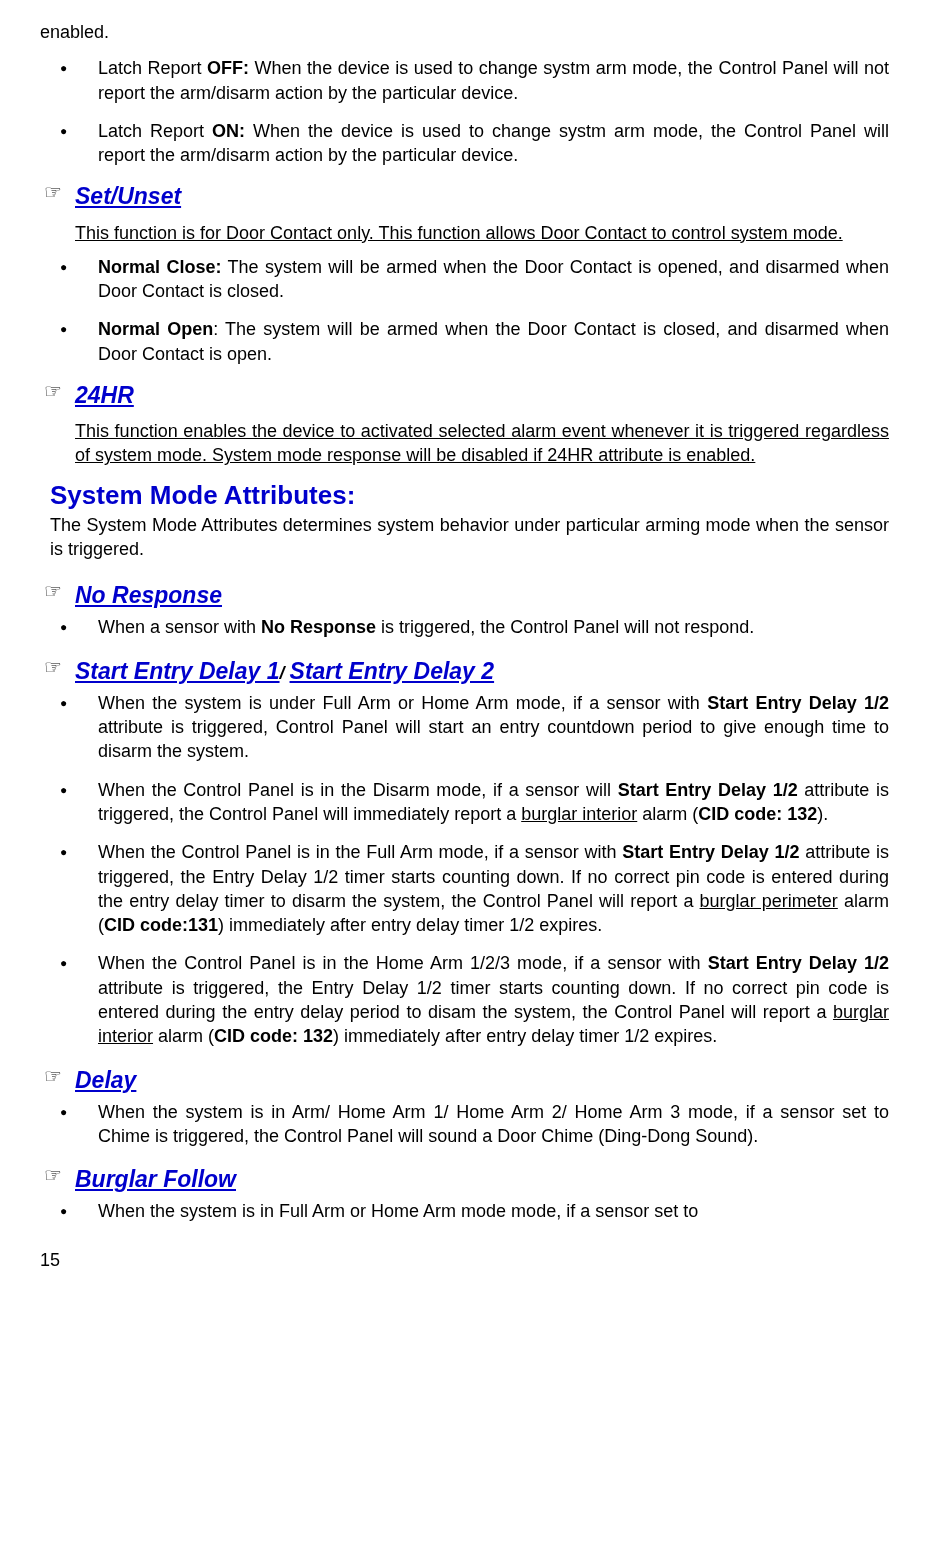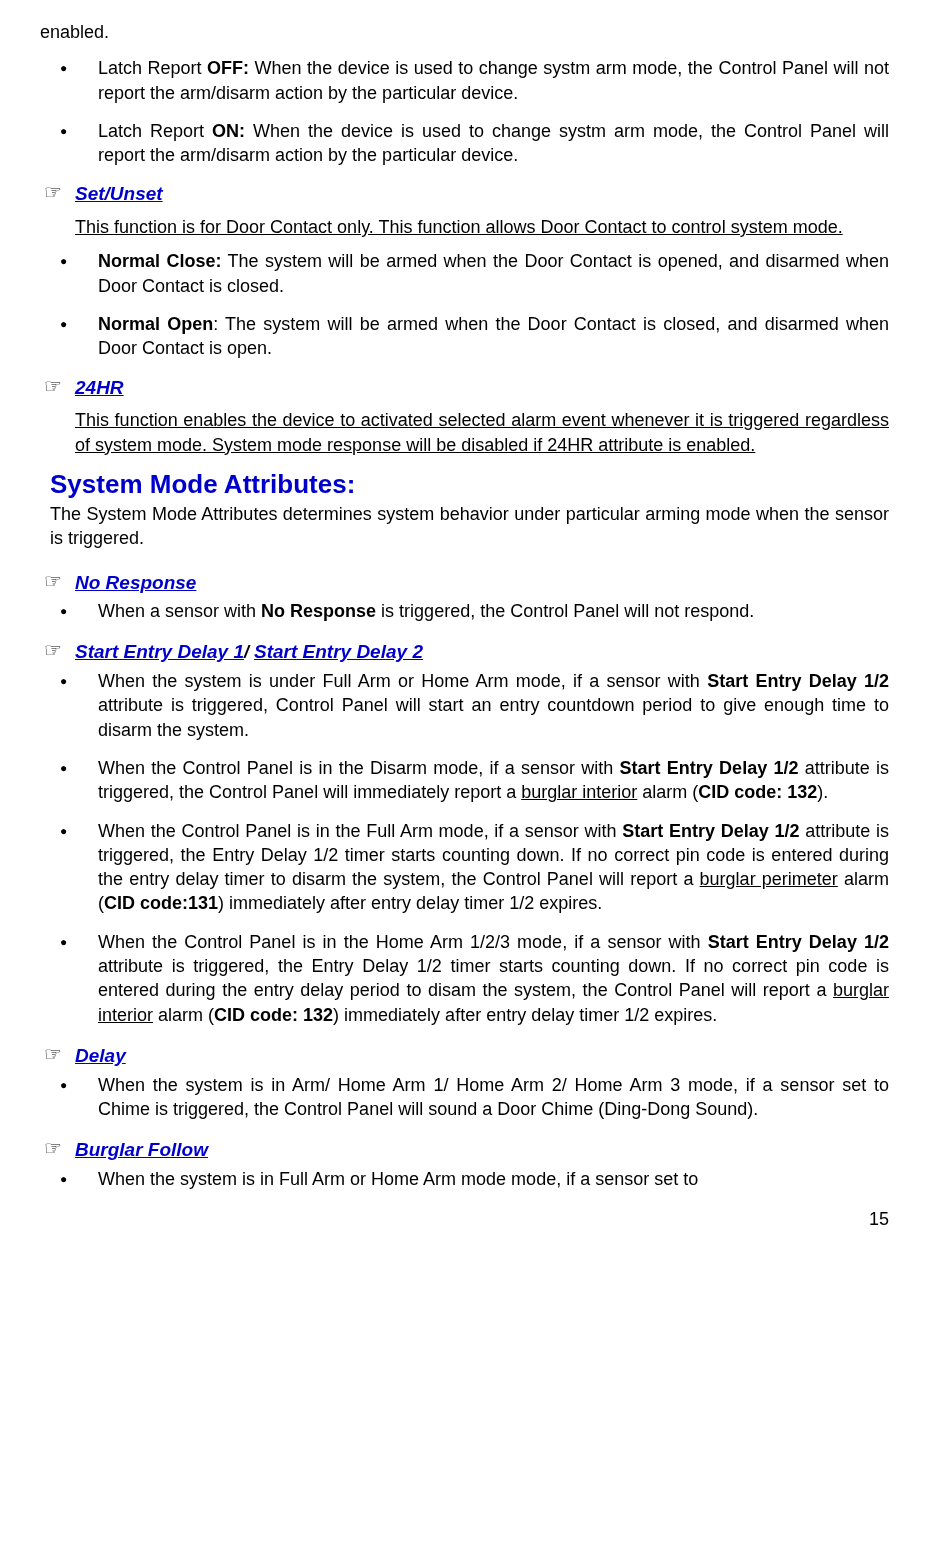--- a/index.html
+++ b/index.html
@@ -50,7 +50,7 @@
       font-weight: bold;
       font-style: italic;
       text-decoration: underline;
-      font-size: 19px;
+      font-size: 23px;
     }
     .section-desc {
       margin-top: 8px;

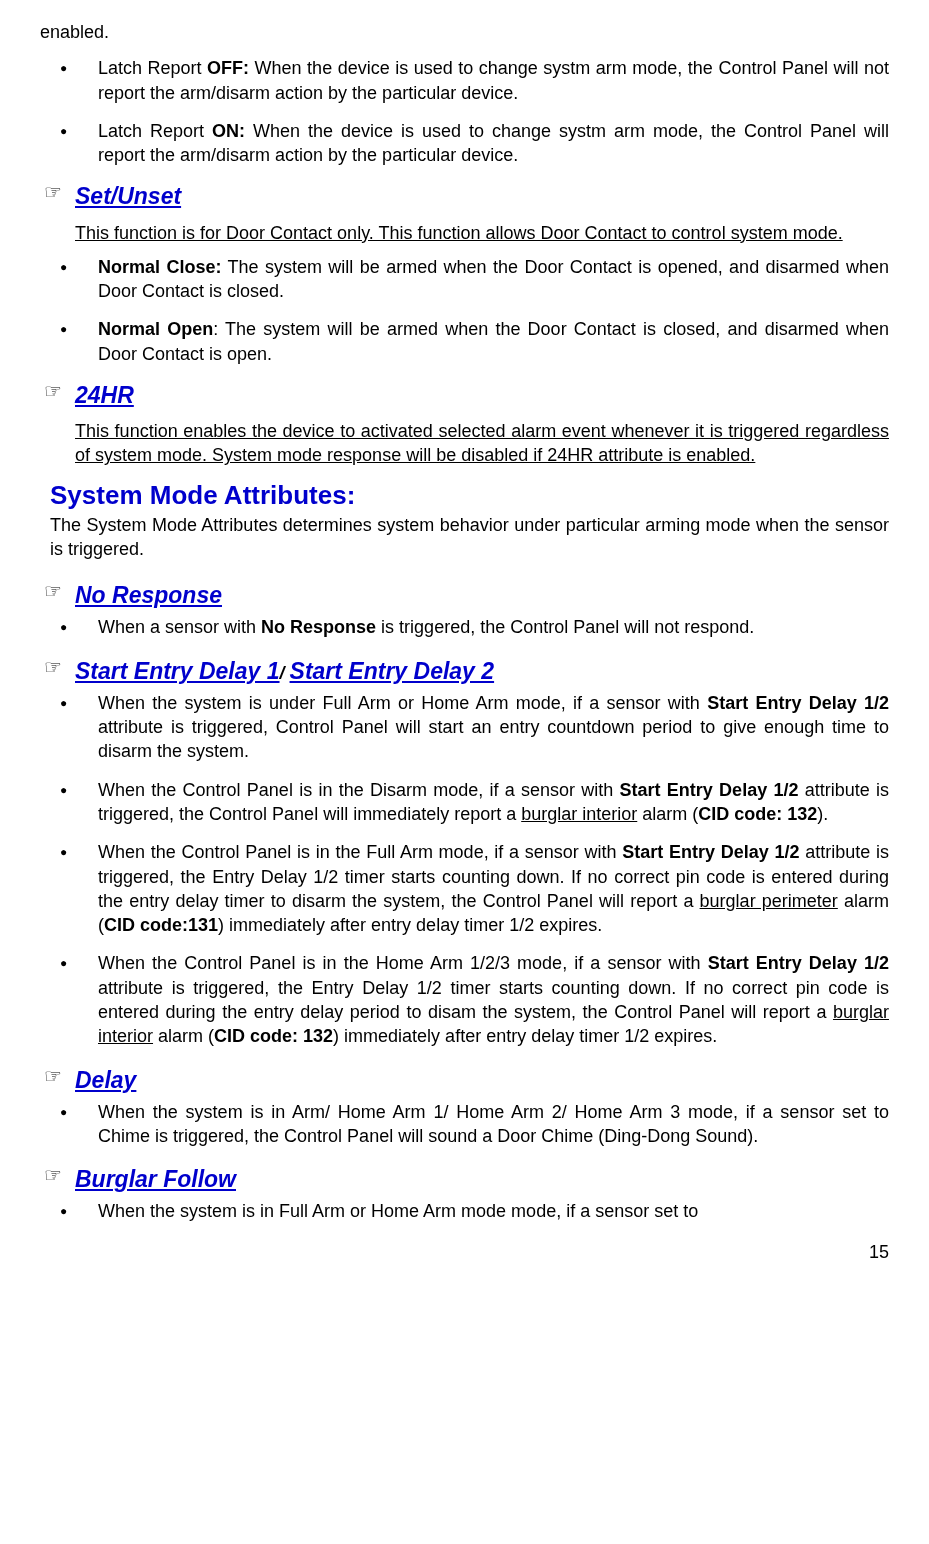--- a/index.html
+++ b/index.html
@@ -139,7 +139,7 @@
     <span>When the system is under Full Arm or Home Arm mode, if a sensor with </span><span class="bold">Start Entry Delay 1/2</span><span> attribute is triggered, Control Panel will start an entry countdown period to give enough time to disarm the system.</span>
   </li>
   <li class="bullet-item">
-    <span>When the Control Panel is in the Disarm mode, if a sensor with </span><span class="bold">Start Entry Delay 1/2</span><span> attribute is triggered, the Control Panel will immediately report a </span><span class="underline">burglar interior</span><span> alarm (</span><span class="bold">CID code: 132</span><span>).</span>
+    <span>When the Control Panel is in the Disarm mode, if a sensor will </span><span class="bold">Start Entry Delay 1/2</span><span> attribute is triggered, the Control Panel will immediately report a </span><span class="underline">burglar interior</span><span> alarm (</span><span class="bold">CID code: 132</span><span>).</span>
   </li>
   <li class="bullet-item">
     <span>When the Control Panel is in the Full Arm mode, if a sensor with </span><span class="bold">Start Entry Delay 1/2</span><span> attribute is triggered, the Entry Delay 1/2 timer starts counting down.  If no correct pin code is entered during the entry delay timer to disarm the system, the Control Panel will report a </span><span class="underline">burglar perimeter</span><span> alarm (</span><span class="bold">CID code:131</span><span>) immediately after entry delay timer 1/2 expires.</span>

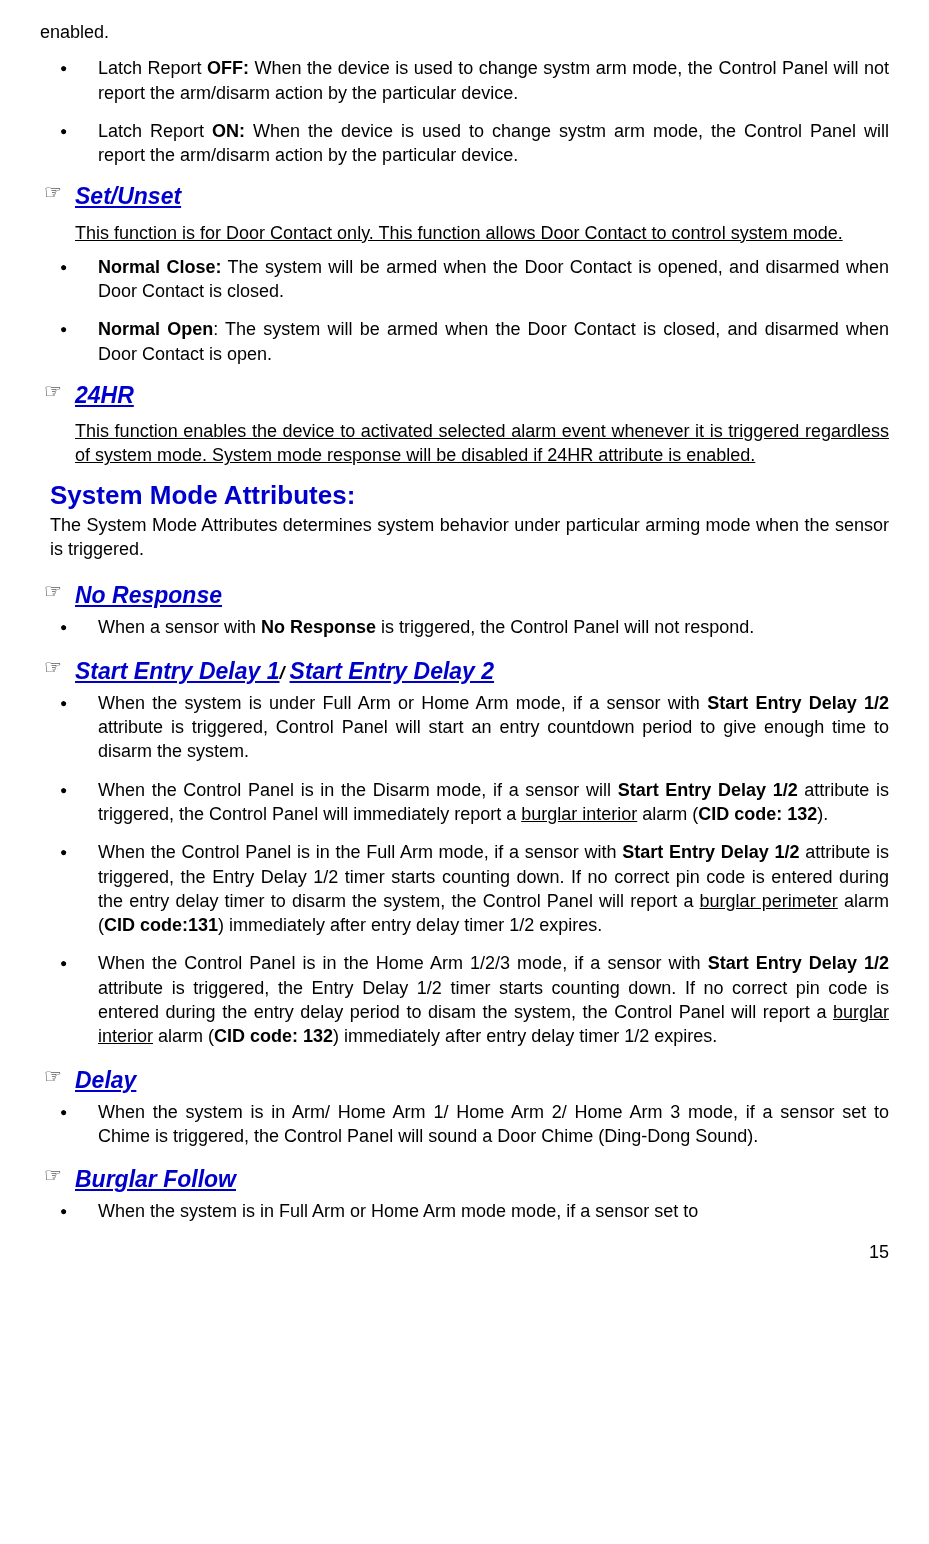--- a/index.html
+++ b/index.html
@@ -78,8 +78,8 @@
       text-decoration: underline;
     }
     .page-num {
-      text-align: right;
-      margin-top: 16px;
+      text-align: left;
+      margin-top: 24px;
     }
     .slash {
       color: #000;

